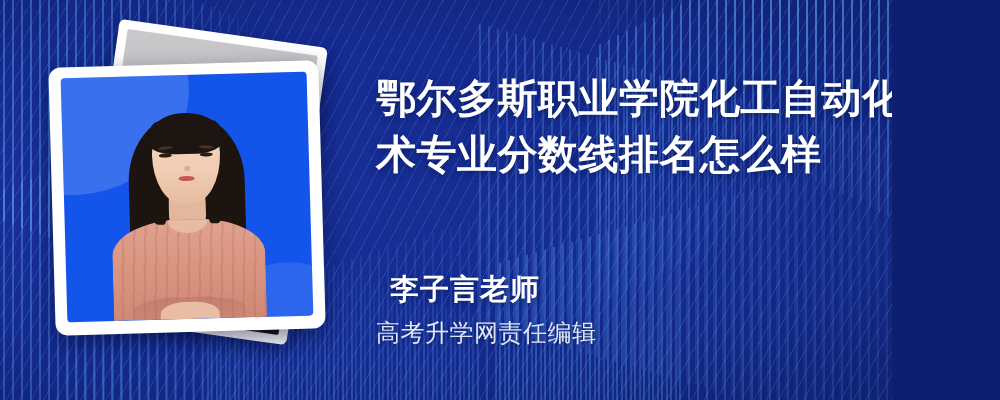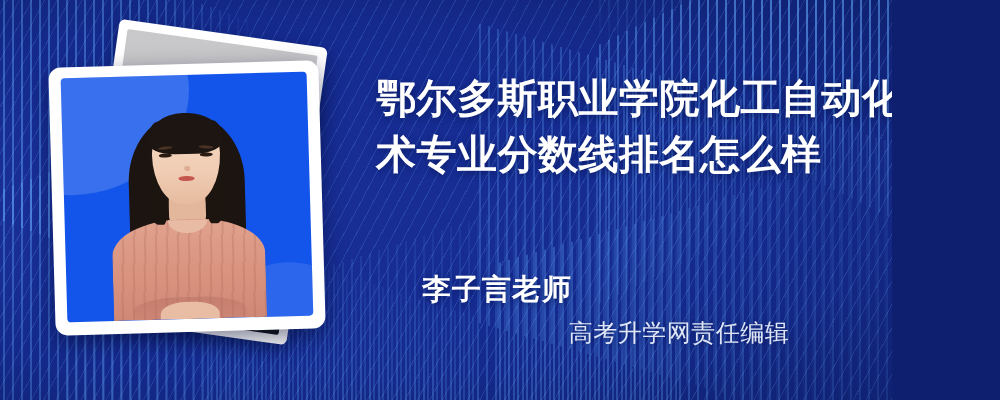--- a/index.html
+++ b/index.html
@@ -284,7 +284,6 @@
     position:absolute;
     left:18px; top:272px;
     width:560px;
-    padding-left:32px;
   }
   .author{
     margin:0;

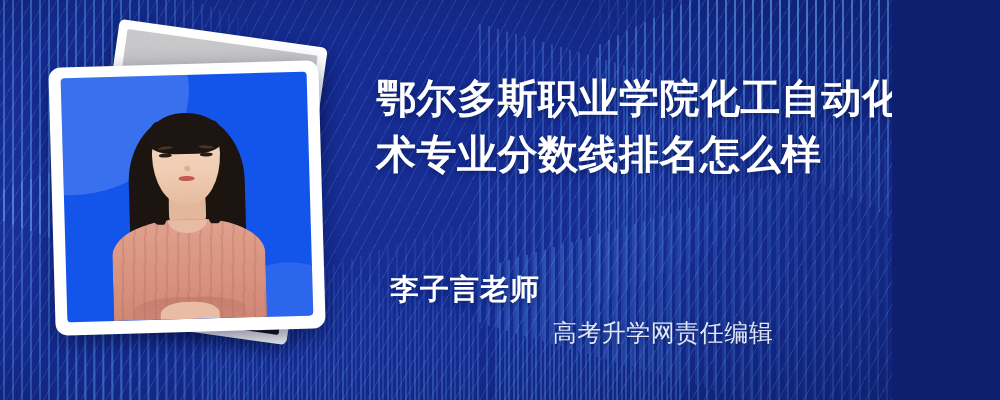--- a/index.html
+++ b/index.html
@@ -302,7 +302,6 @@
     line-height:30px;
     letter-spacing:.5px;
     text-shadow:0 1px 5px rgba(4,14,64,.5);
-    text-align:center;
   }
 </style>
 </head>

